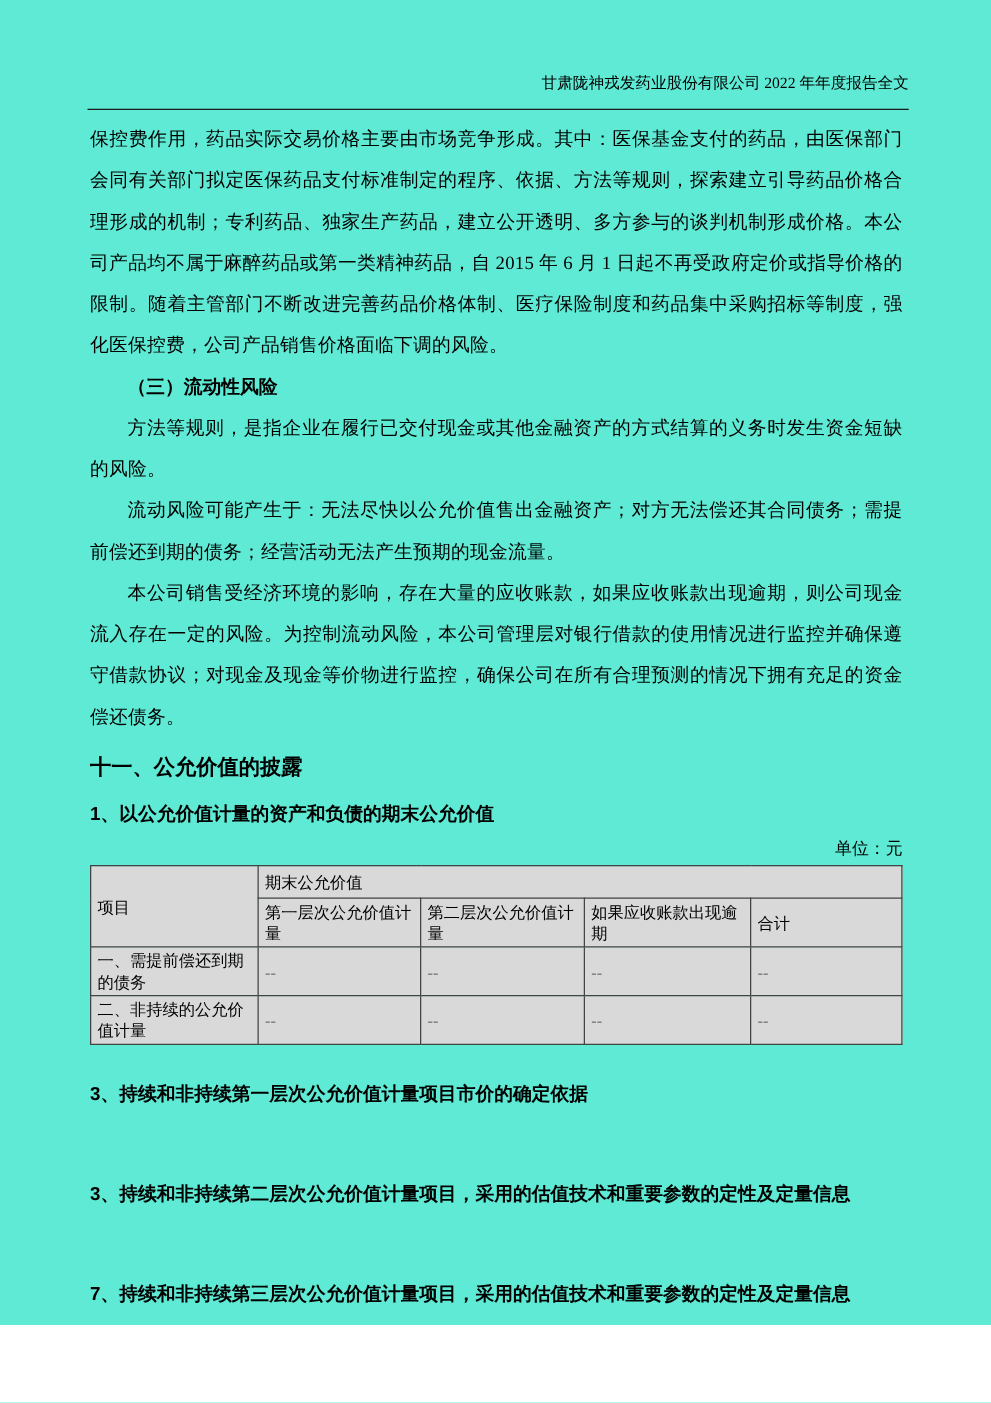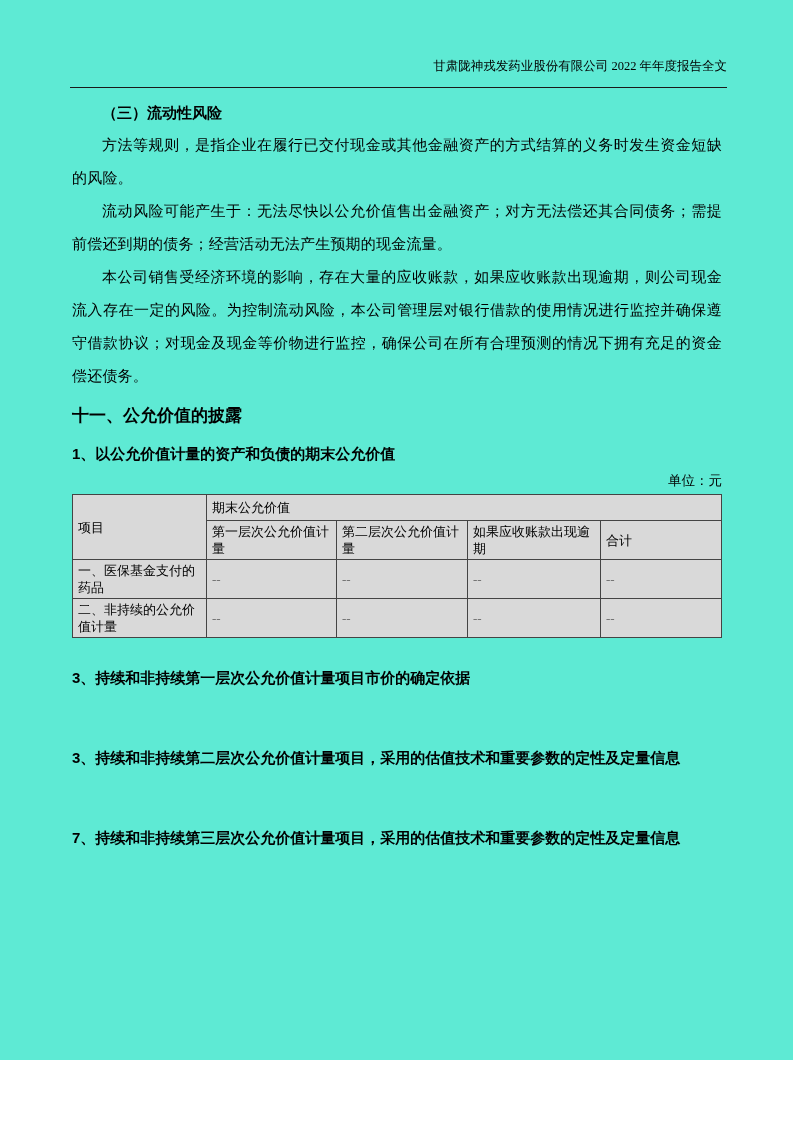--- a/index.html
+++ b/index.html
@@ -100,6 +100,7 @@
 
   <div class="content">
 
+    <p class="body-p">保控费作用，药品实际交易价格主要由市场竞争形成。其中：医保基金支付的药品，由医保部门会同有关部门拟定医保药品支付标准制定的程序、依据、方法等规则，探索建立引导药品价格合理形成的机制；专利药品、独家生产药品，建立公开透明、多方参与的谈判机制形成价格。本公司产品均不属于麻醉药品或第一类精神药品，自 2015 年 6 月 1 日起不再受政府定价或指导价格的限制。随着主管部门不断改进完善药品价格体制、医疗保险制度和药品集中采购招标等制度，强化医保控费，公司产品销售价格面临下调的风险。</p>
 
     <p class="h-sub">（三）流动性风险</p>
 

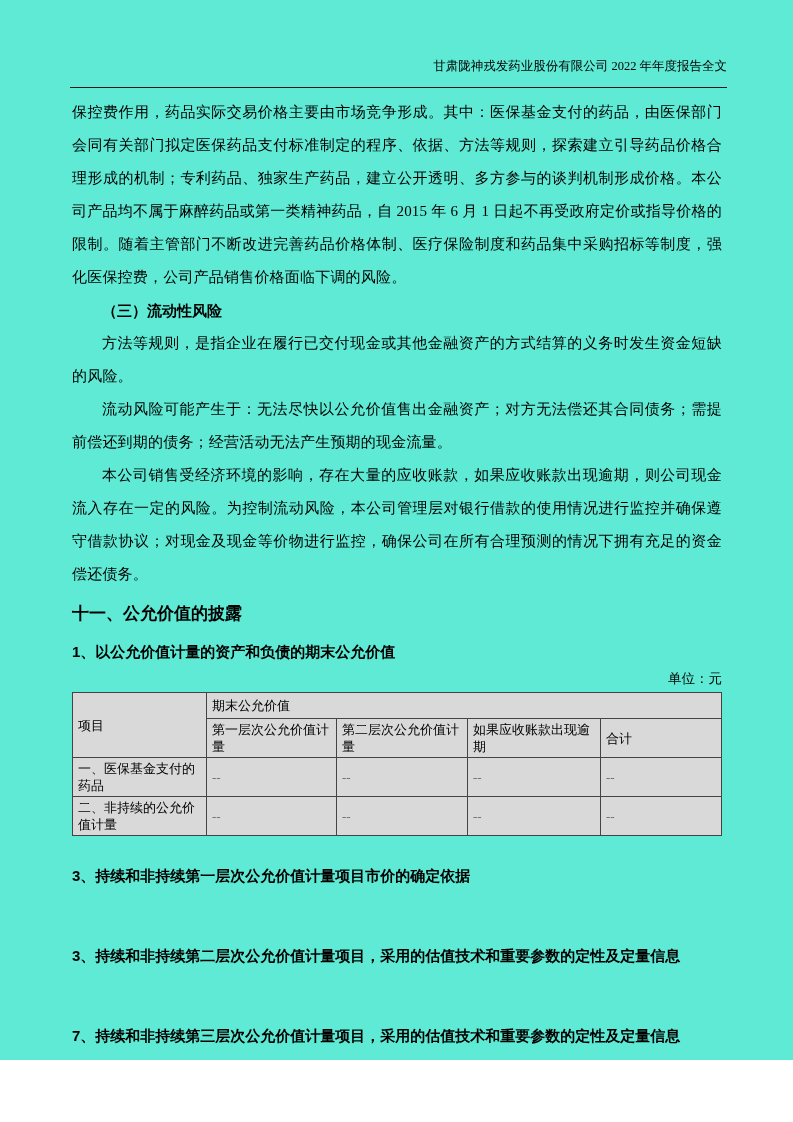--- a/index.html
+++ b/index.html
@@ -34,7 +34,7 @@
   }
   .indent { text-indent: 2em; }
   .h-sub {
-    font-family: Liberation Sans, sans-serif;
+    font-family: Liberation Serif, serif;
     font-weight: 700;
     font-size: 15px;
     line-height: 33px;

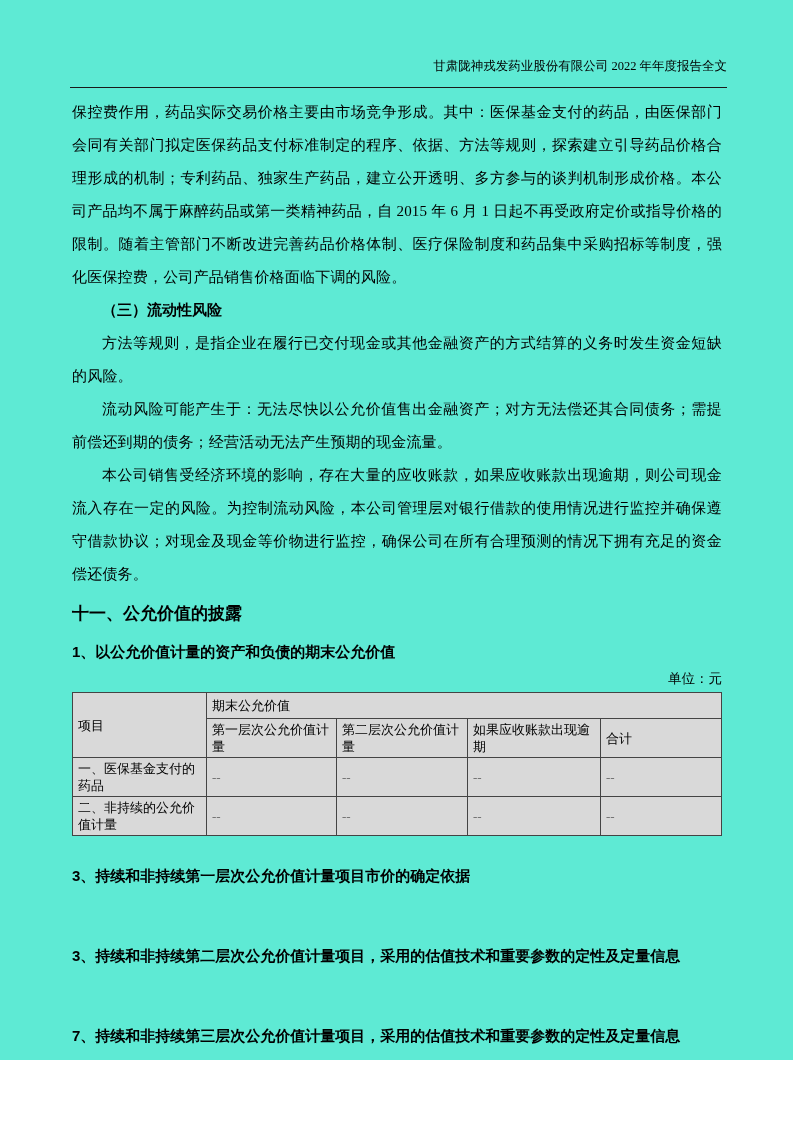--- a/index.html
+++ b/index.html
@@ -136,7 +136,7 @@
           <td>合计</td>
         </tr>
         <tr class="dr">
-          <td class="row-label">一、医保基金支付的药品</td>
+          <td class="row-label">一、需提前偿还到期的债务</td>
           <td class="val">--</td>
           <td class="val">--</td>
           <td class="val">--</td>

